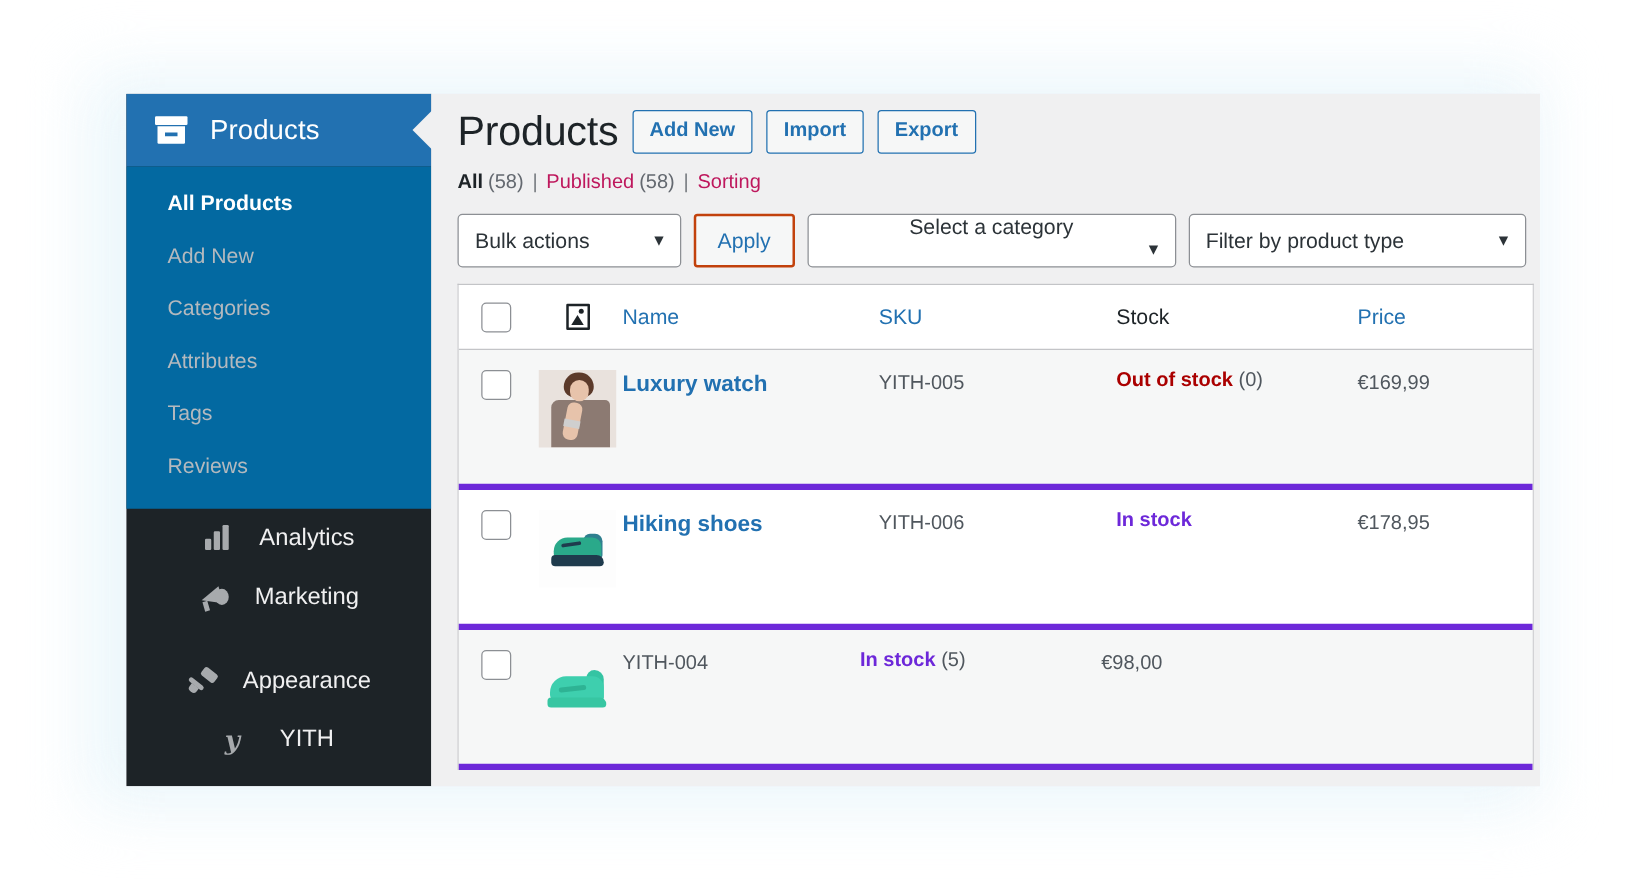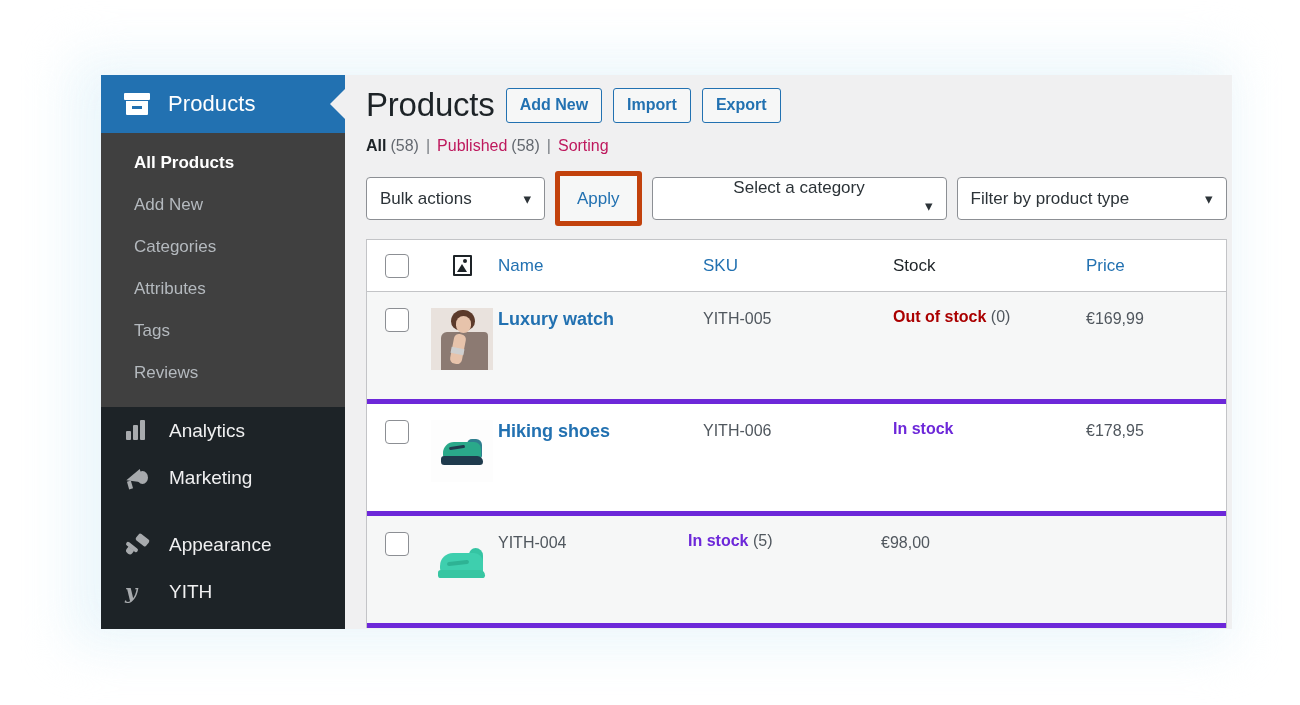--- a/index.html
+++ b/index.html
@@ -95,7 +95,7 @@
 
   
   #submenu {
-    background: #404040;
+    background: #0369a1;
     padding: 9px 0 13px 0;
   }
   .sub-item {

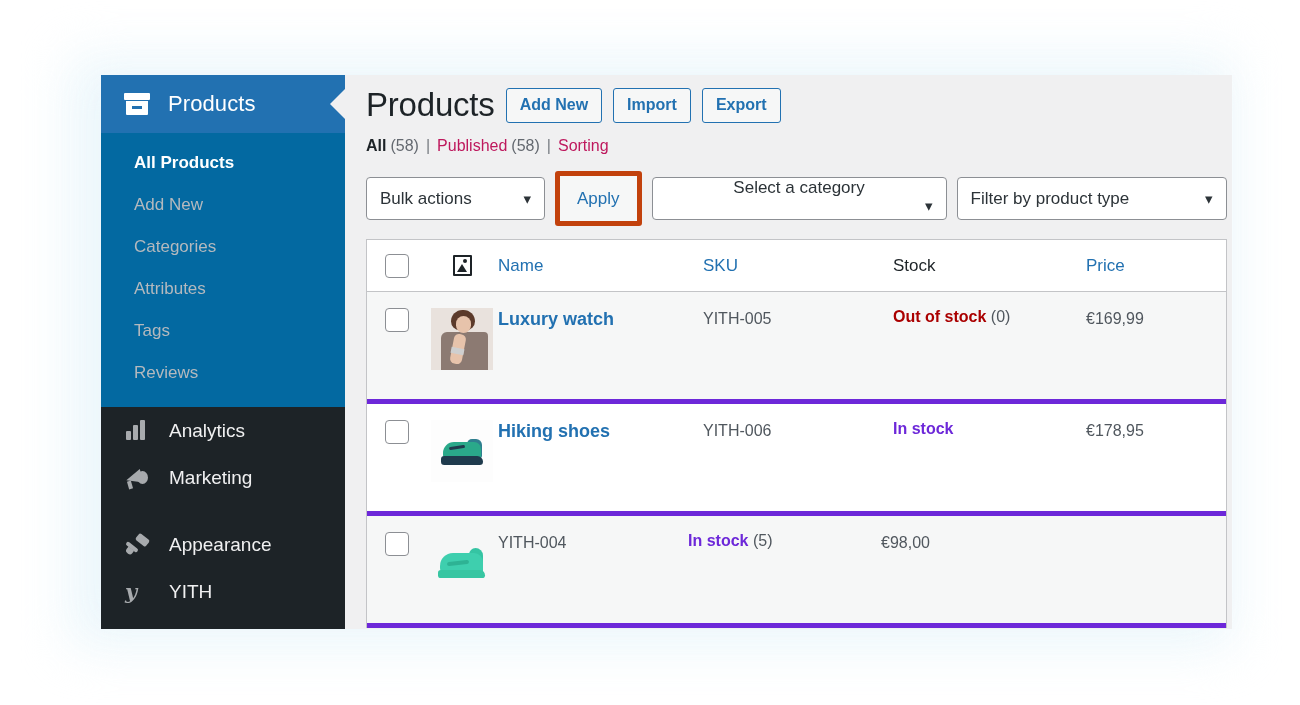--- a/index.html
+++ b/index.html
@@ -273,11 +273,11 @@
 
   .apply-btn {
     background: #f6f7f7;
-    border: 5px solid #c2410c;
+    border: 2px solid #c2410c;
     color: #2271b1;
     font-size: 17px;
     border-radius: 3px;
-    height: 55px;
+    height: 43px;
     padding: 0 17px;
     cursor: pointer;
     font-family: "Liberation Sans", sans-serif;

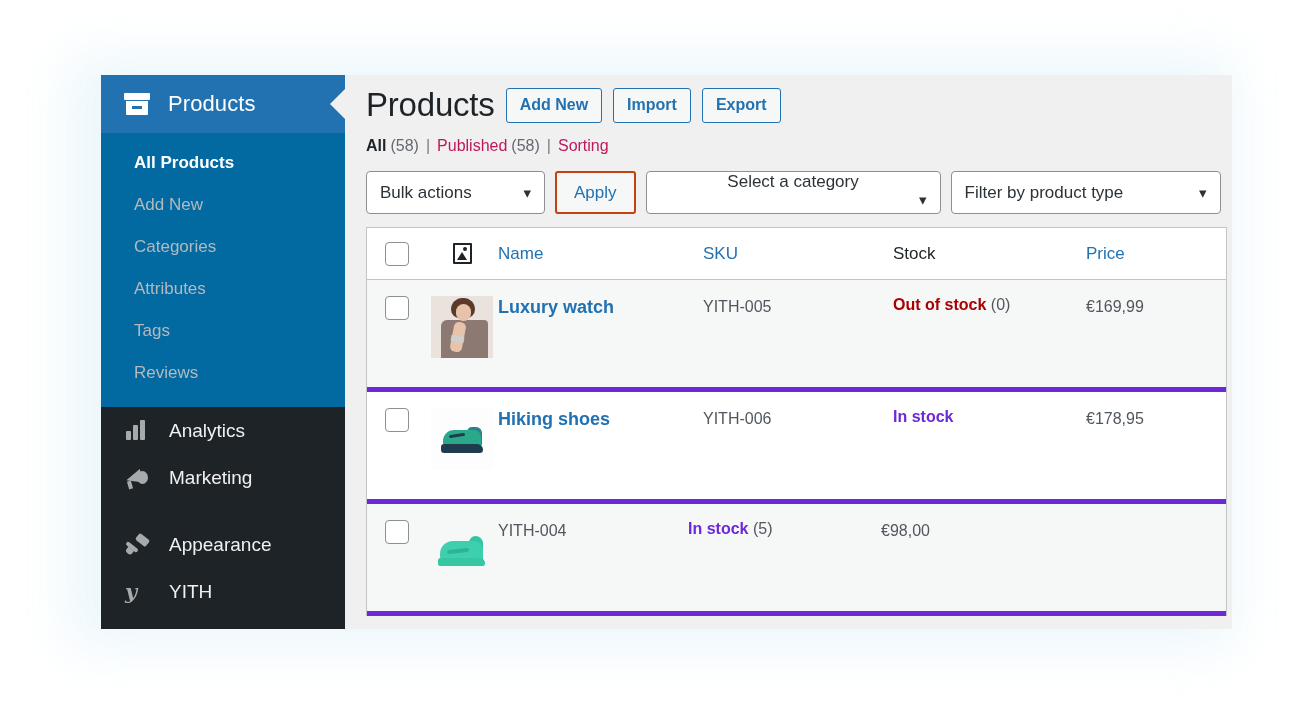--- a/index.html
+++ b/index.html
@@ -115,10 +115,10 @@
     display: flex;
     align-items: center;
     height: 47px;
-    padding-left: 23px;
     font-size: 19px;
     color: #f0f0f1;
     cursor: pointer;
+    justify-content: center;
   }
   .menu-item .m-label { margin-left: 19px; }
   .menu-gap { height: 20px; }

